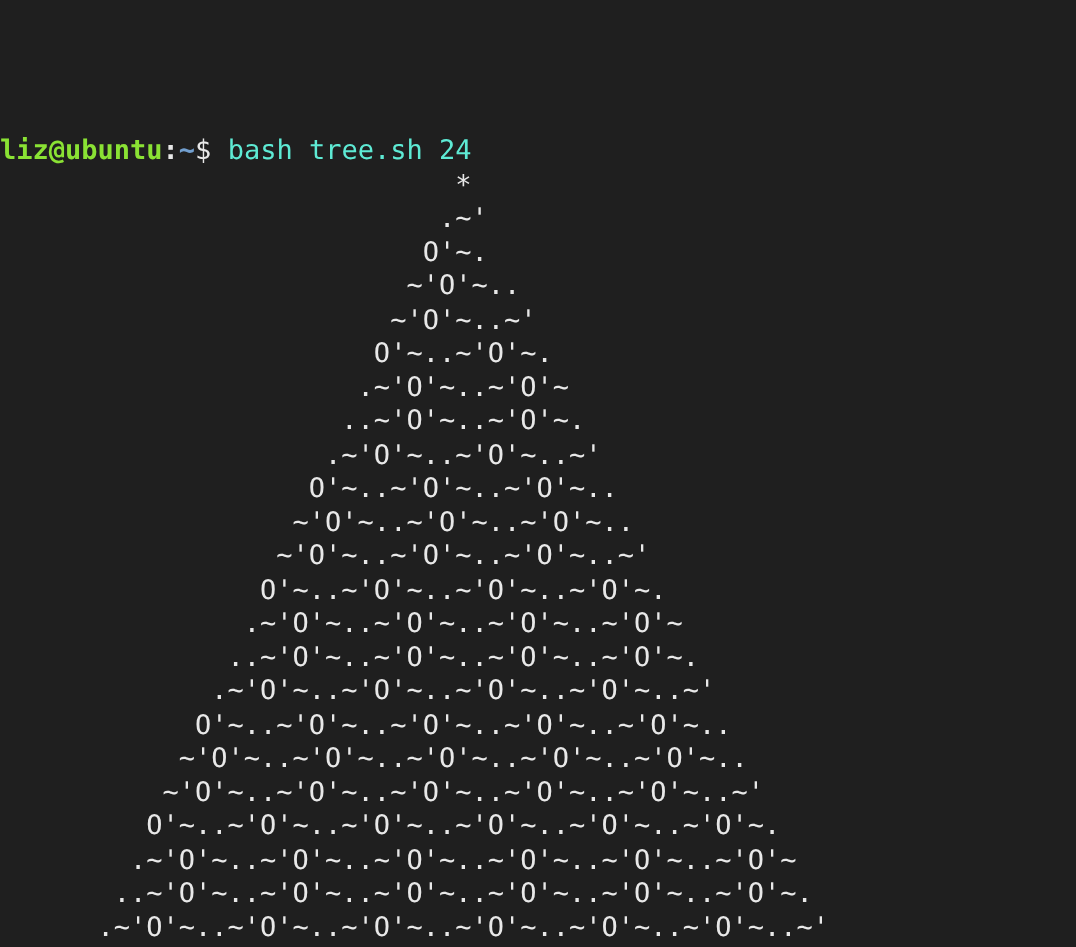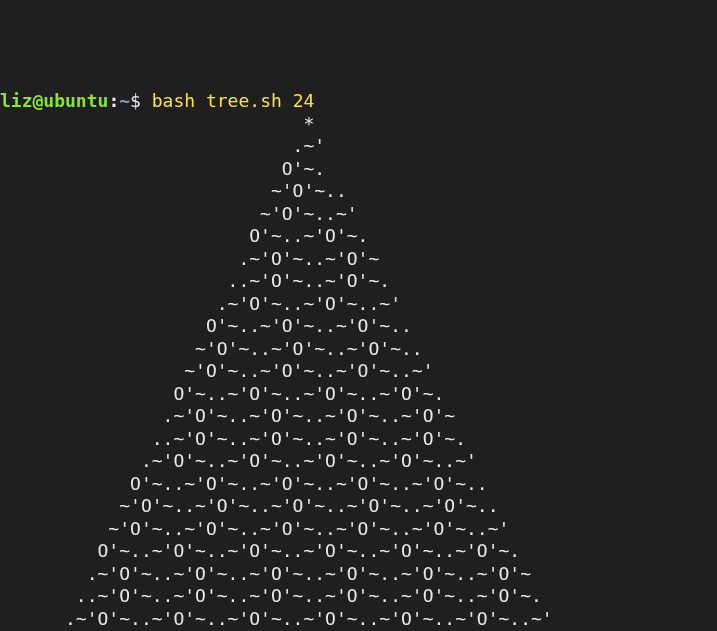--- a/index.html
+++ b/index.html
@@ -19,7 +19,7 @@
     .prompt-colon { color: #e8e8e8; font-weight: bold; }
     .prompt-path { color: #729fcf; font-weight: bold; }
     .prompt-dollar { color: #e8e8e8; }
-    .cmd { color: #fde047; }
+    .cmd { color: #5eead4; }
     .tree { color: #e8e8e8; }
   </style>
 </head>

